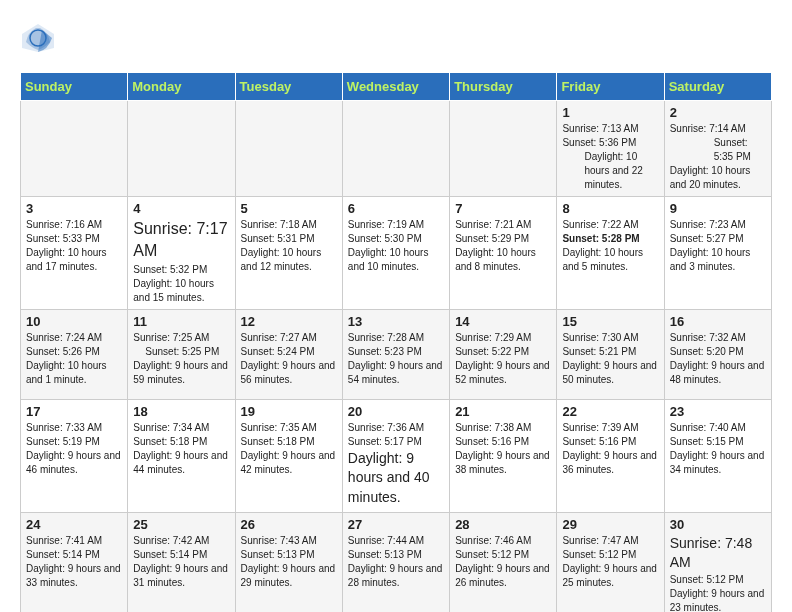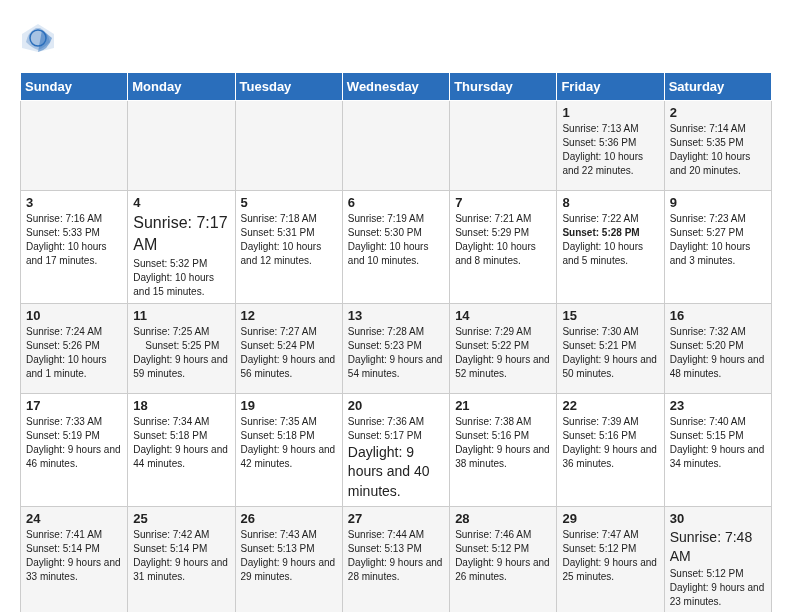--- a/index.html
+++ b/index.html
@@ -52,7 +52,7 @@
     }
     thead tr {
       background: #2a6ebb;
-      color: #ffffff;
+      color: #bef264;
     }
     thead th {
       padding: 6px 4px;

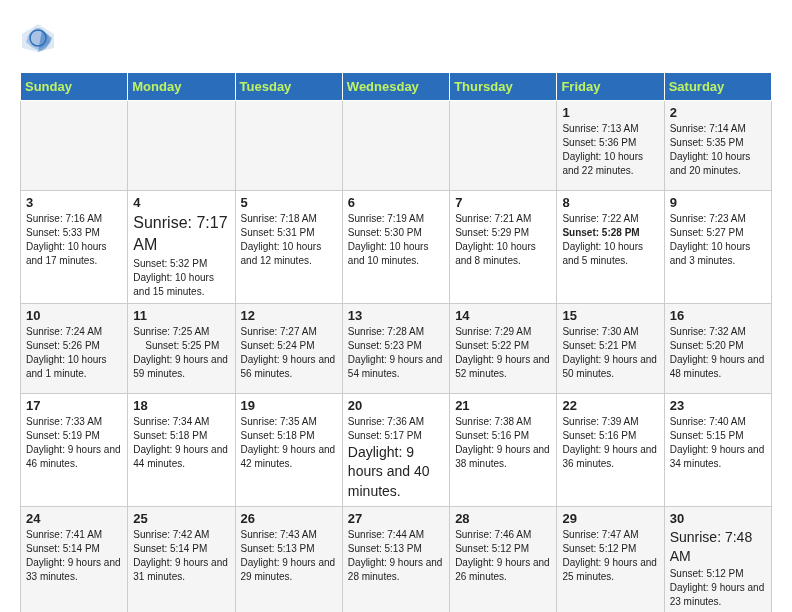--- a/index.html
+++ b/index.html
@@ -137,7 +137,7 @@
         <td>
           <span class="day-num">2</span>
           <div style="font-size: 10px; line-height: 1.4;">Sunrise: 7:14 AM</div>
-          <div style="font-size: 10px; line-height: 1.4;">Sunset: 5:35 PM</div>
+          <div style="font-size: 10px; line-height: 1.4; margin-left: 44px;">Sunset: 5:35 PM</div>
           <div style="font-size: 10px; line-height: 1.4;">Daylight: 10 hours and 20 minutes.</div>
         </td>
       </tr>

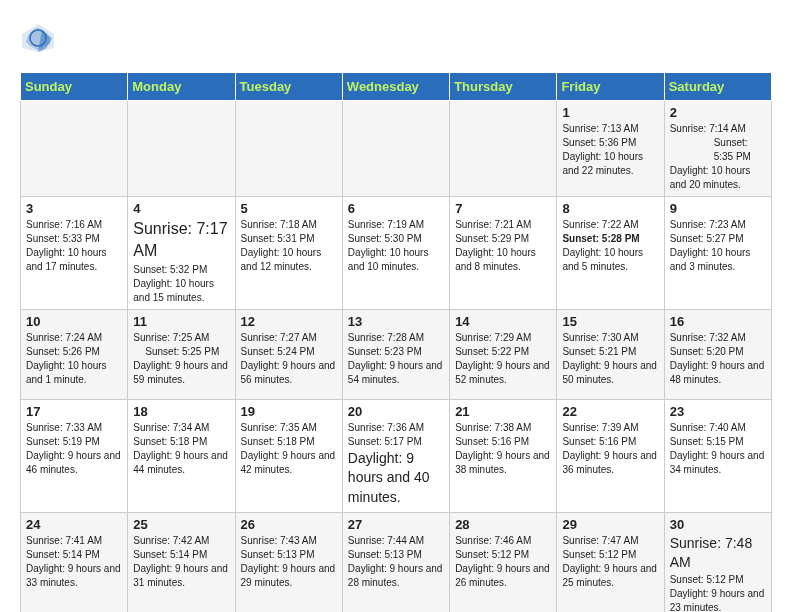--- a/index.html
+++ b/index.html
@@ -132,7 +132,7 @@
           <span class="day-num">1</span>
           <div style="font-size: 10px; line-height: 1.4;">Sunrise: 7:13 AM</div>
           <div style="font-size: 10px; line-height: 1.4;">Sunset: 5:36 PM</div>
-          <div style="font-size: 10px; line-height: 1.4;">Daylight: 10 hours and 22 minutes.</div>
+          <div style="font-size: 10px; line-height: 1.4; margin-left: 22px;">Daylight: 10 hours and 22 minutes.</div>
         </td>
         <td>
           <span class="day-num">2</span>

